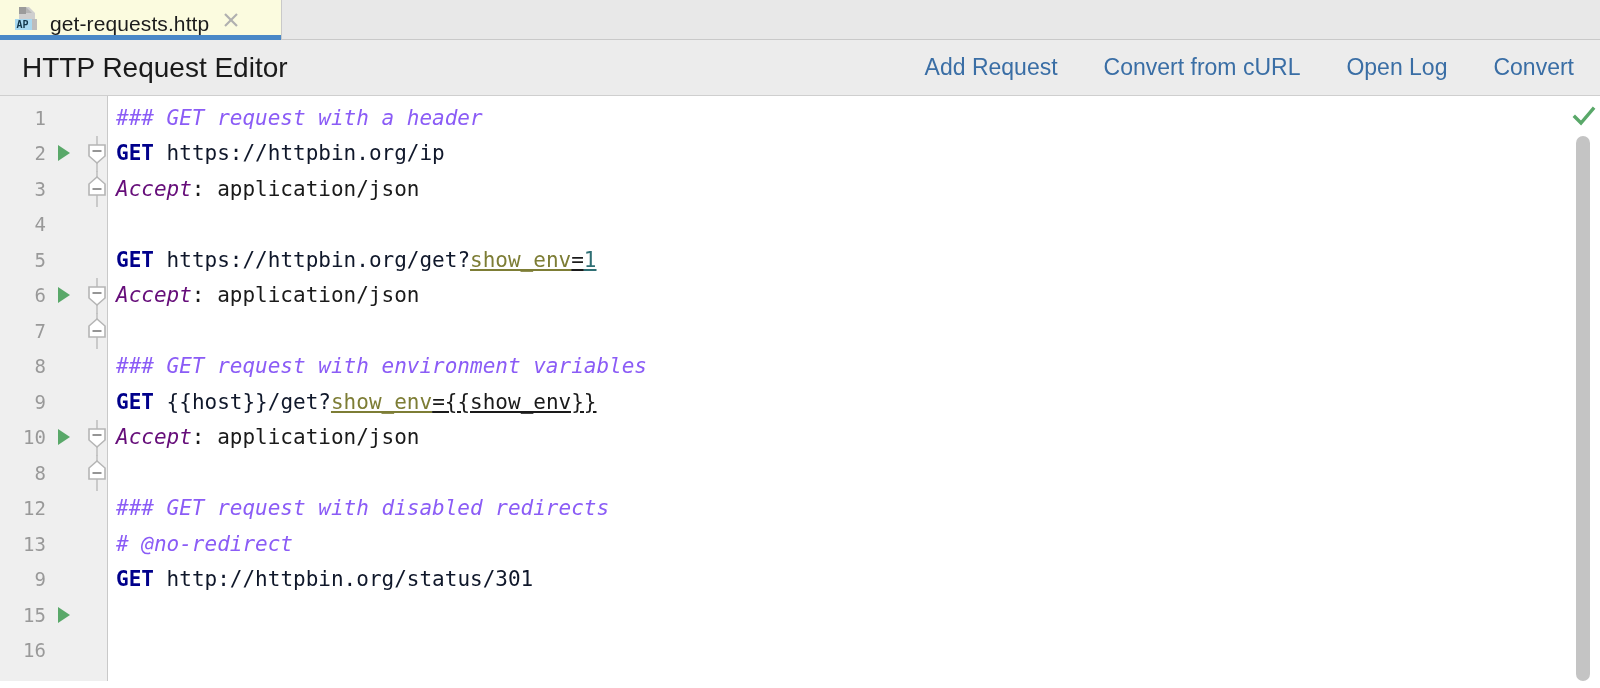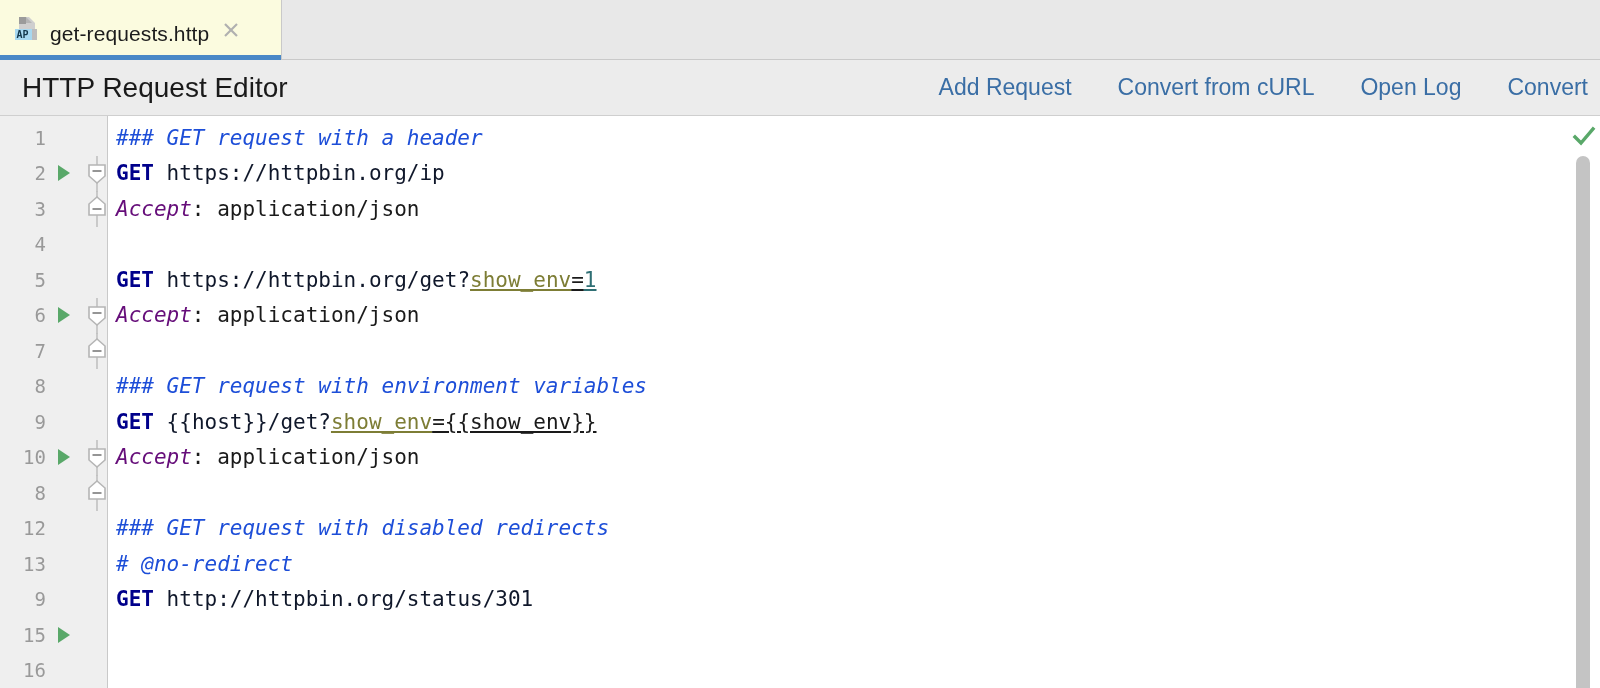--- a/index.html
+++ b/index.html
@@ -14,7 +14,7 @@
   
   #tab-strip {
     position: relative;
-    height: 60px;
+    height: 40px;
     background: #e8e8e8;
     border-bottom: 1px solid #c9c9c9;
     display: flex;

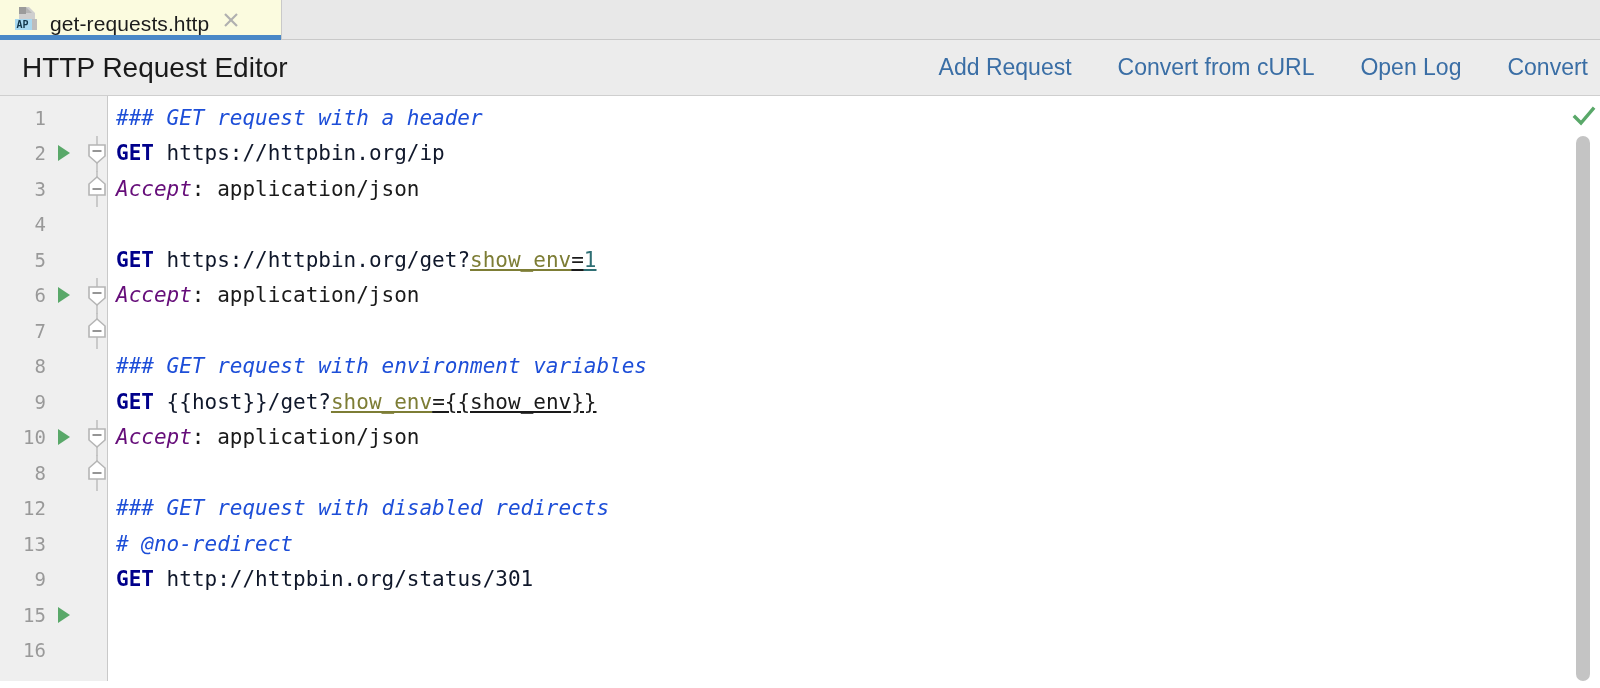--- a/index.html
+++ b/index.html
@@ -76,7 +76,7 @@
     display: flex;
     align-items: center;
     gap: 46px;
-    padding-right: 12px;
+    padding-right: 26px;
   }
   .toolbar-link {
     font-size: 23px;

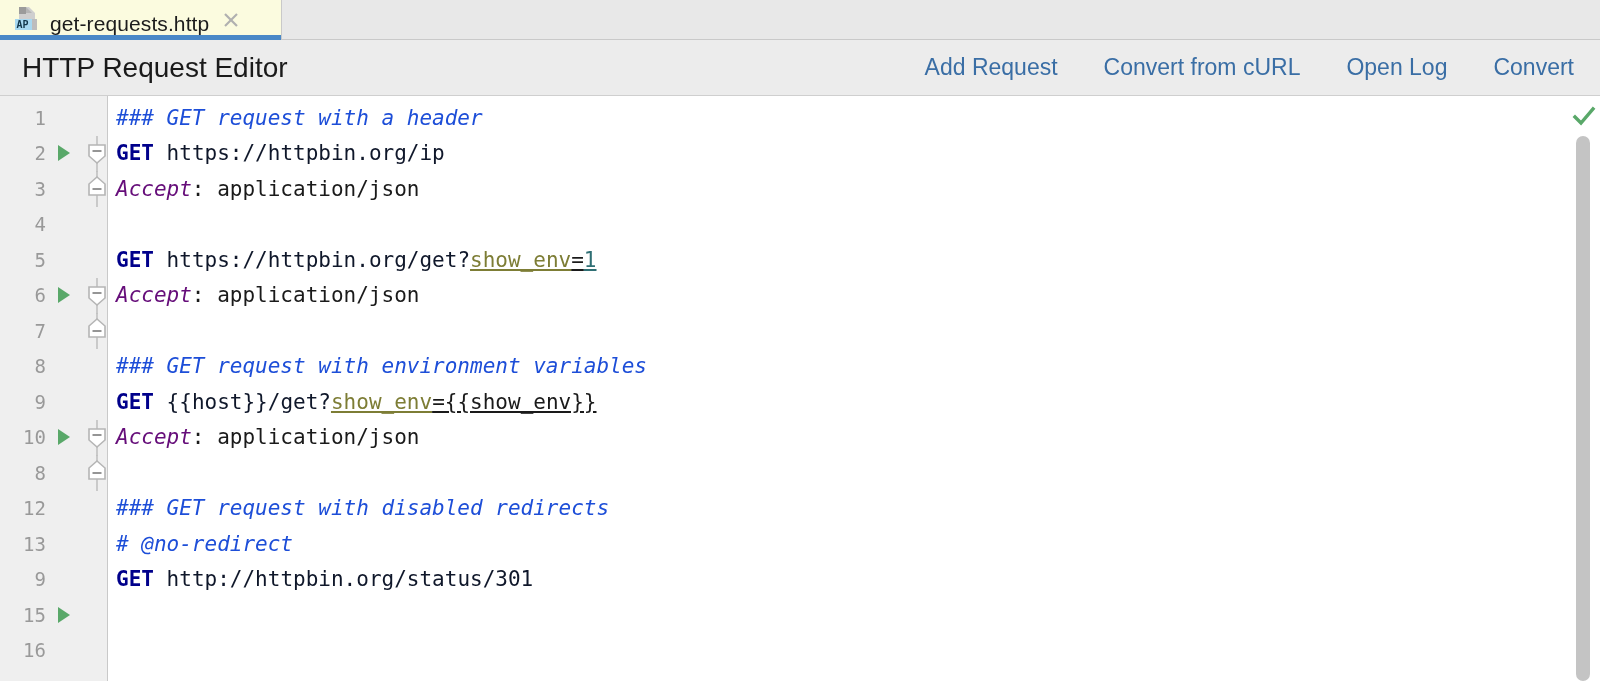--- a/index.html
+++ b/index.html
@@ -146,7 +146,7 @@
     font-size: 21px;
     white-space: pre;
   }
-  .tok-comment { color: #1d4ed8; font-style: italic; text-align: center; }
+  .tok-comment { color: #8b5cf6; font-style: italic; text-align: center; }
   .tok-method  { color: #00008b; font-weight: bold; }
   .tok-url     { color: #0f172a; }
   .tok-param   { color: #7d7d35; text-decoration: underline; }

